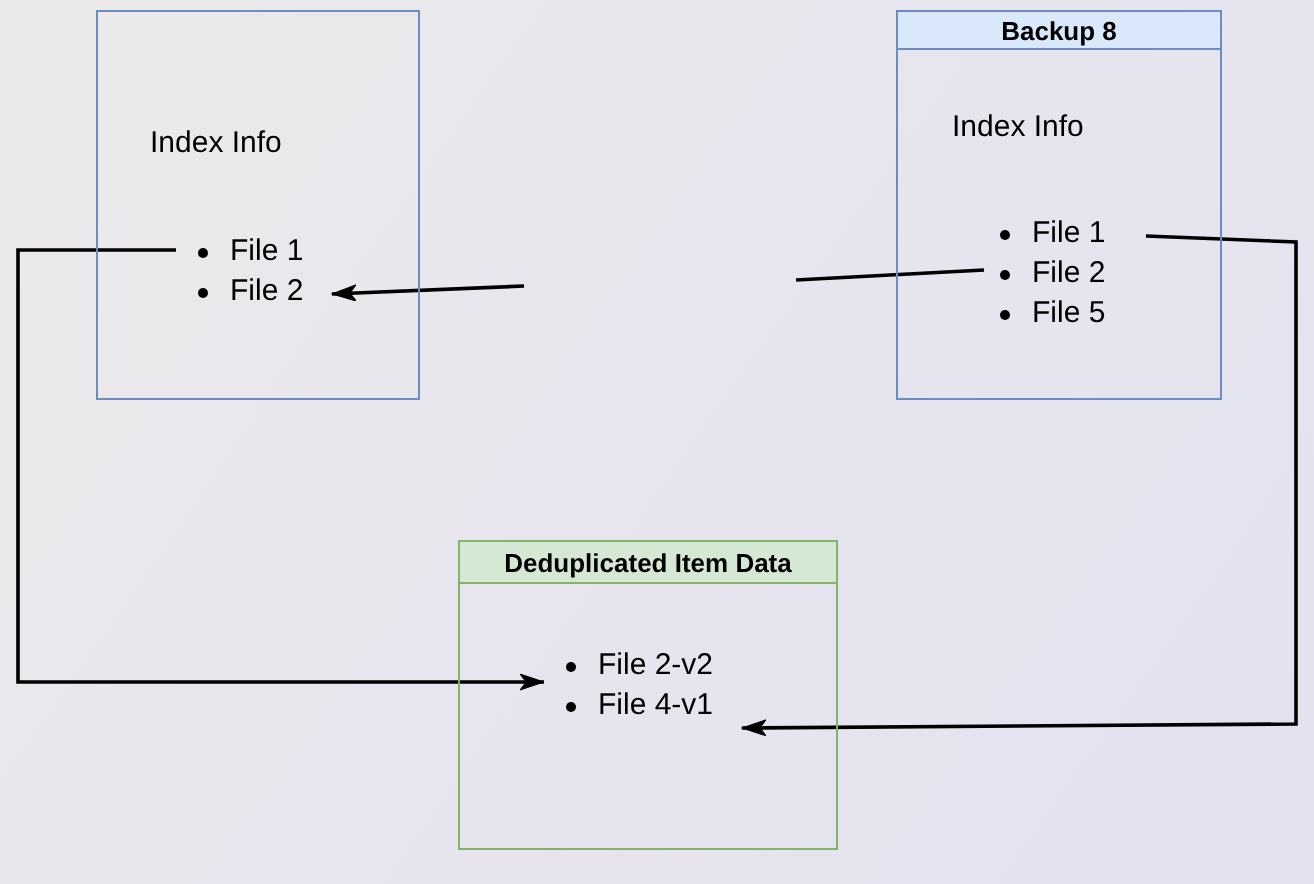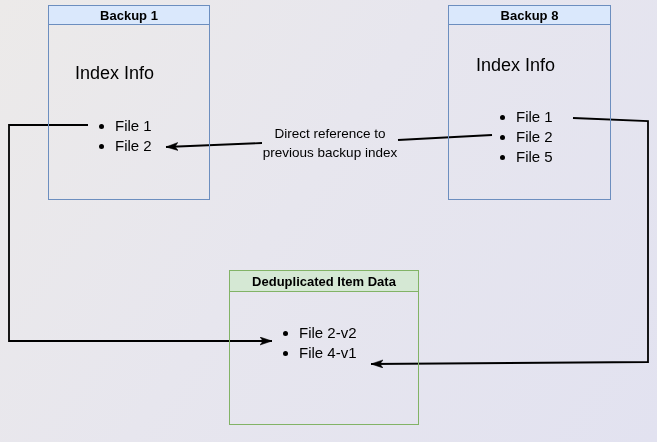--- a/index.html
+++ b/index.html
@@ -98,7 +98,6 @@
   </svg>
 
   <div class="box blue-box" style="left:48px; top:5px; width:162px; height:195px;">
-    <div class="box-header">Backup 1</div>
     <div class="index-label" style="left:26px; top:57px;">Index Info</div>
     <ul class="file-list" style="left:49px; top:110px;">
       <li>File 1</li>

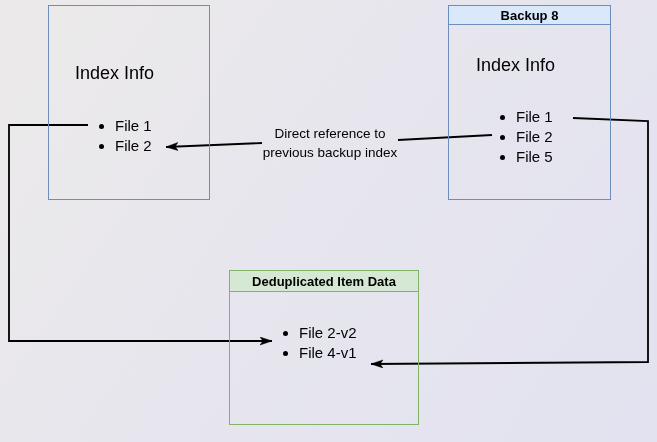--- a/index.html
+++ b/index.html
@@ -41,7 +41,7 @@
   .green-box .box-header { background: #d5e8d4; border-color: #82b366; height: 21px; }
   .index-label {
     position: absolute;
-    font-size: 18px;
+    font-size: 15px;
     white-space: nowrap;
   }
   ul.file-list {

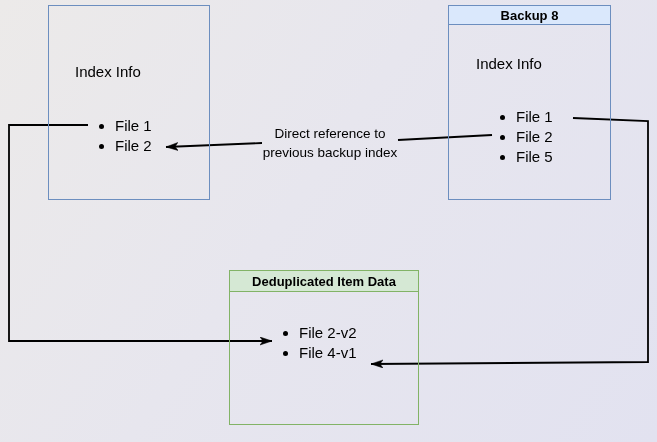--- a/index.html
+++ b/index.html
@@ -123,10 +123,6 @@
     </ul>
   </div>
 
-  <div class="annotation">
-    <div>Direct reference to</div>
-    <div>previous backup index</div>
-  </div>
 
 </div>
 

